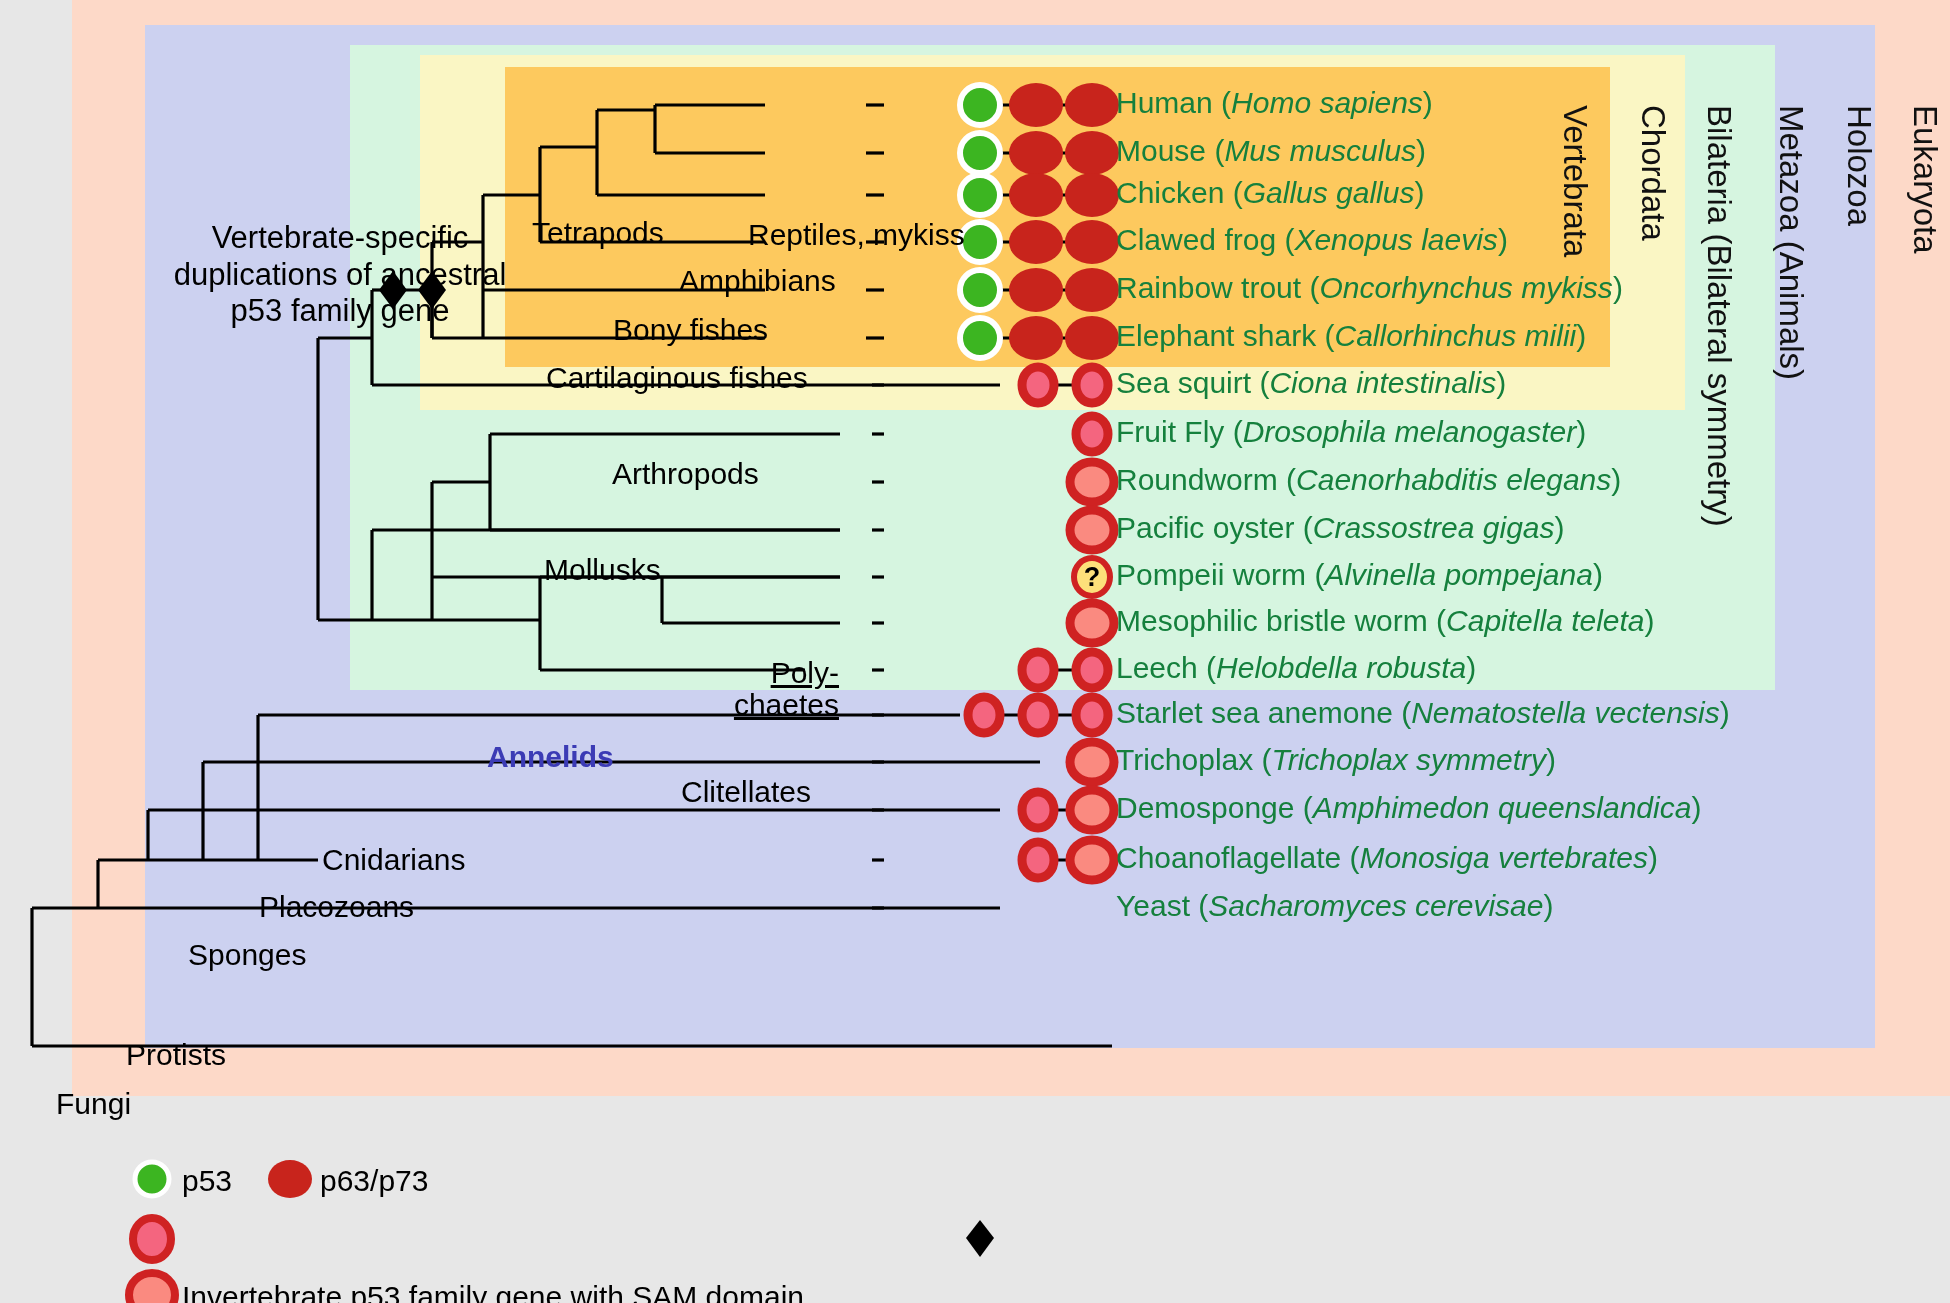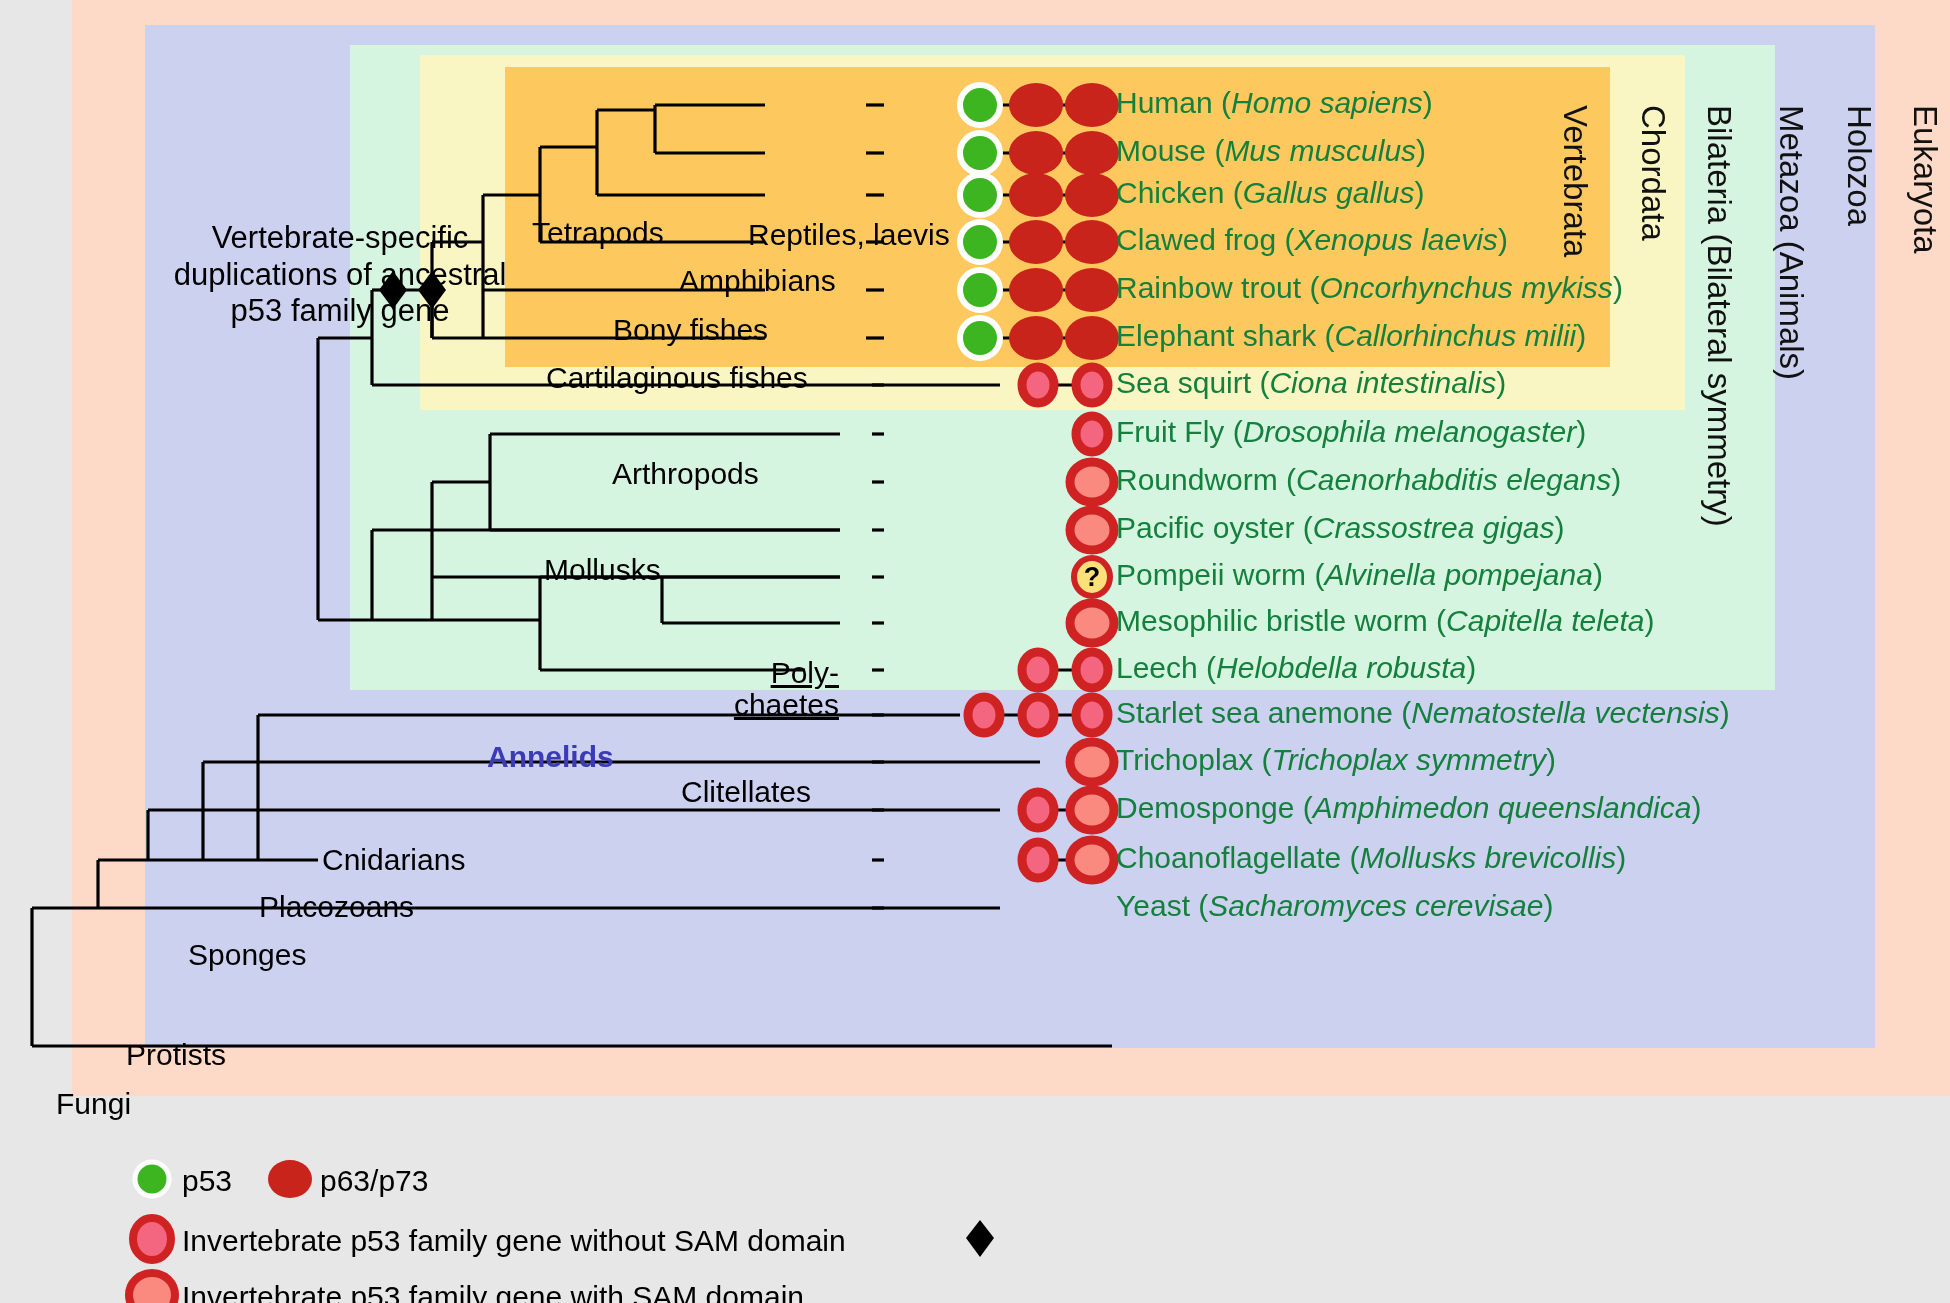--- a/index.html
+++ b/index.html
@@ -304,7 +304,7 @@
 p53 family gene</div>
 
   <div class="clade-label" style="left:532px;top:218px;">Tetrapods</div>
-  <div class="clade-label" style="left:748px;top:220px;">Reptiles, laevis</div>
+  <div class="clade-label" style="left:748px;top:220px;">Reptiles, mykiss</div>
   <div class="clade-label" style="left:679px;top:266px;">Amphibians</div>
   <div class="clade-label" style="left:613px;top:315px;">Bony fishes</div>
   <div class="clade-label" style="left:546px;top:363px;">Cartilaginous fishes</div>

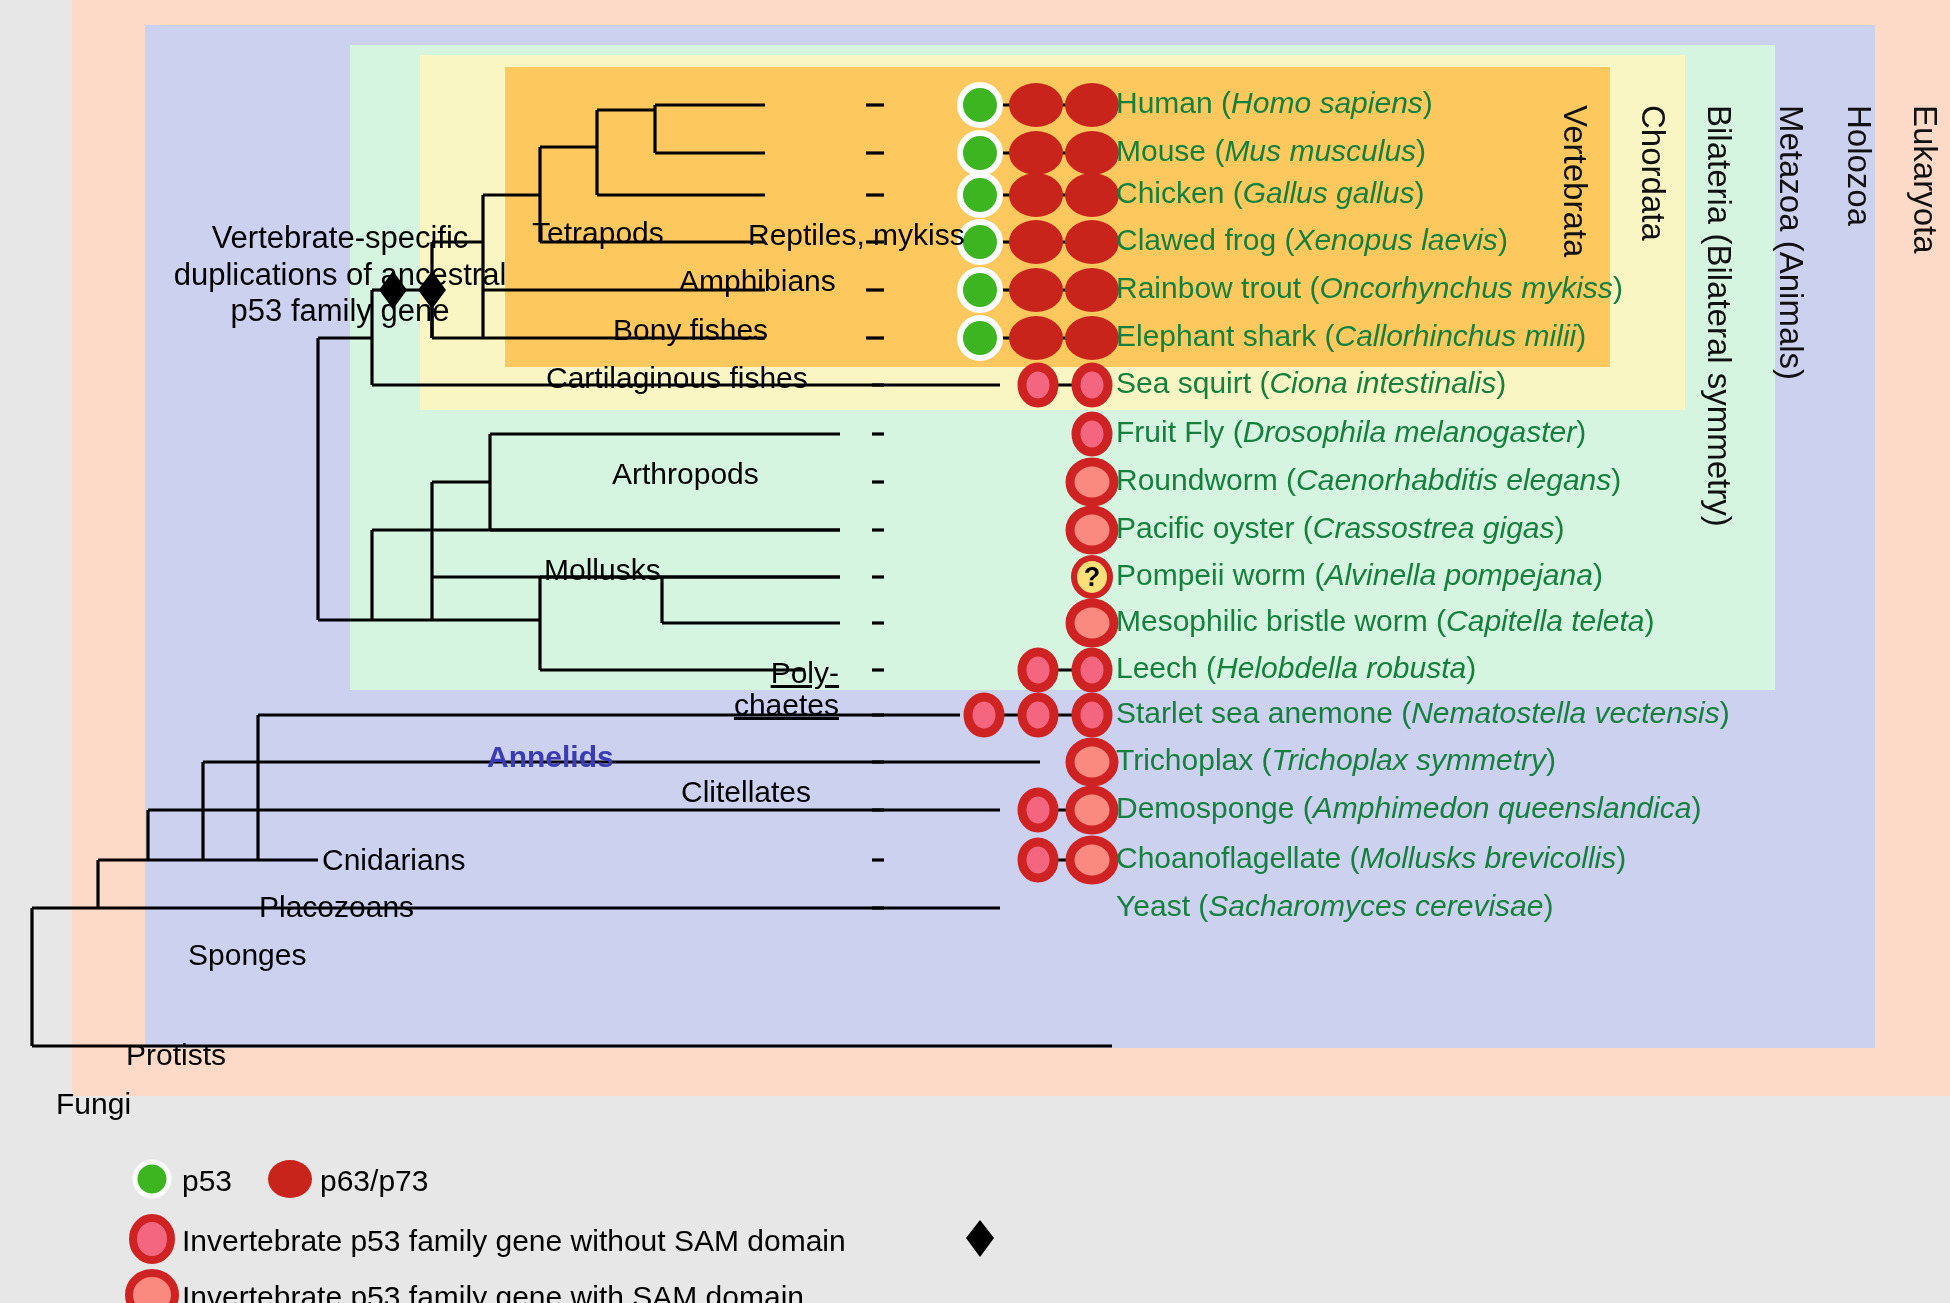--- a/index.html
+++ b/index.html
@@ -337,7 +337,7 @@
       <div class="taxon-row" style="left: 1116px; top: 698px;"><span>Starlet sea anemone</span> (<i>Nematostella vectensis</i>)</div>
       <div class="taxon-row" style="left: 1116px; top: 745px;"><span>Trichoplax</span> (<i>Trichoplax symmetry</i>)</div>
       <div class="taxon-row" style="left: 1116px; top: 793px;"><span>Demosponge</span> (<i>Amphimedon queenslandica</i>)</div>
-      <div class="taxon-row" style="left: 1116px; top: 843px;"><span>Choanoflagellate</span> (<i>Mollusks brevicollis</i>)</div>
+      <div class="taxon-row" style="left: 1116px; top: 843px;"><span>Choanoflagellate</span> (<i>Monosiga vertebrates</i>)</div>
       <div class="taxon-row" style="left: 1116px; top: 891px;"><span>Yeast</span> (<i>Sacharomyces cerevisae</i>)</div>
     </div>
 

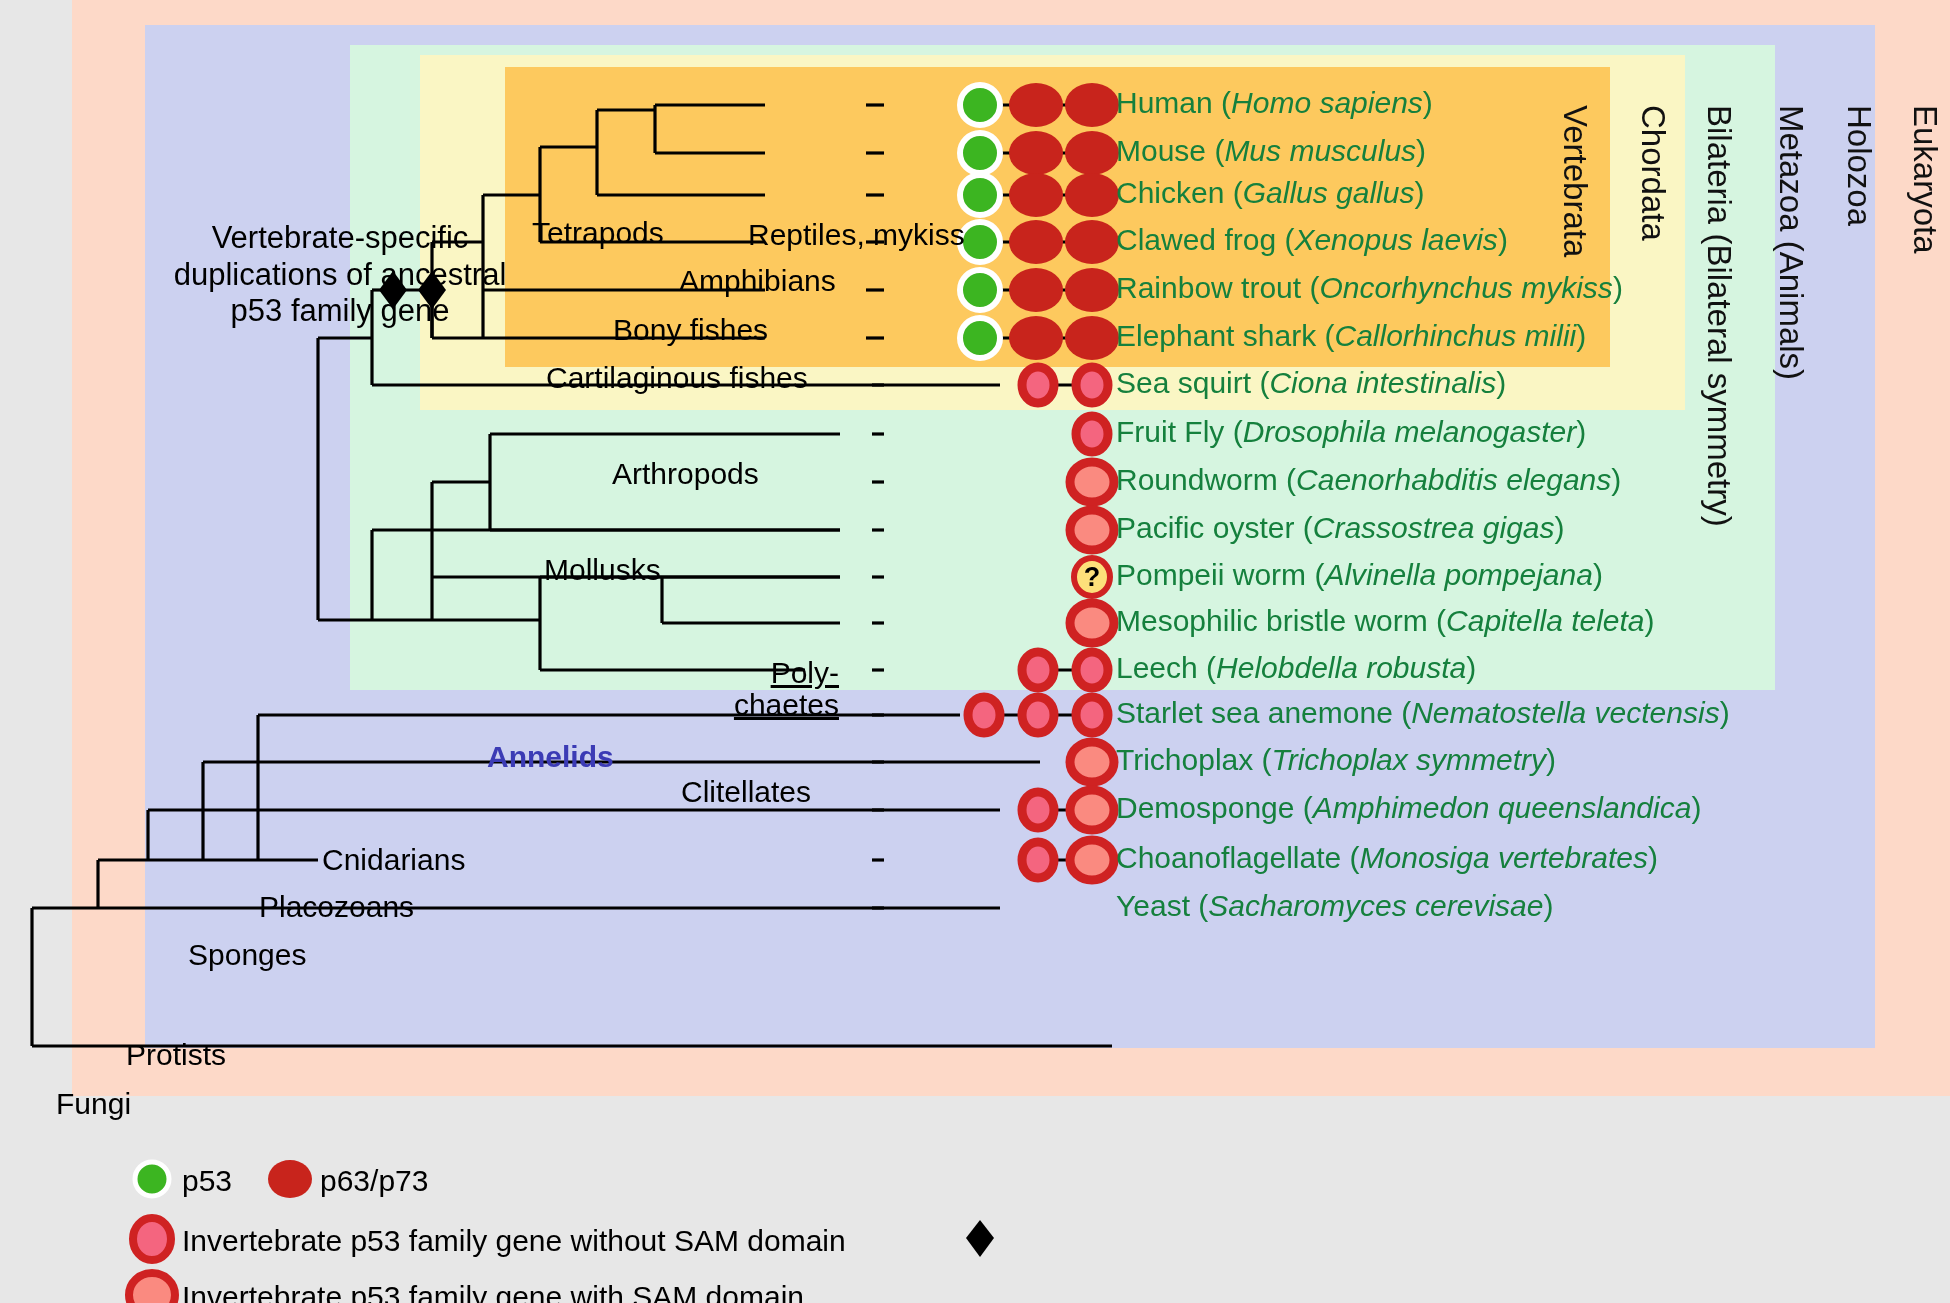--- a/index.html
+++ b/index.html
@@ -351,7 +351,6 @@
 
   <div class="legend-text" style="left:182px;top:1164px;">p53</div>
   <div class="legend-text" style="left:320px;top:1164px;">p63/p73</div>
-  <div class="legend-text" style="left:182px;top:1224px;">Invertebrate p53 family gene without SAM domain</div>
   <div class="legend-text" style="left:182px;top:1280px;">Invertebrate p53 family gene with SAM domain</div>
 </div>
 

